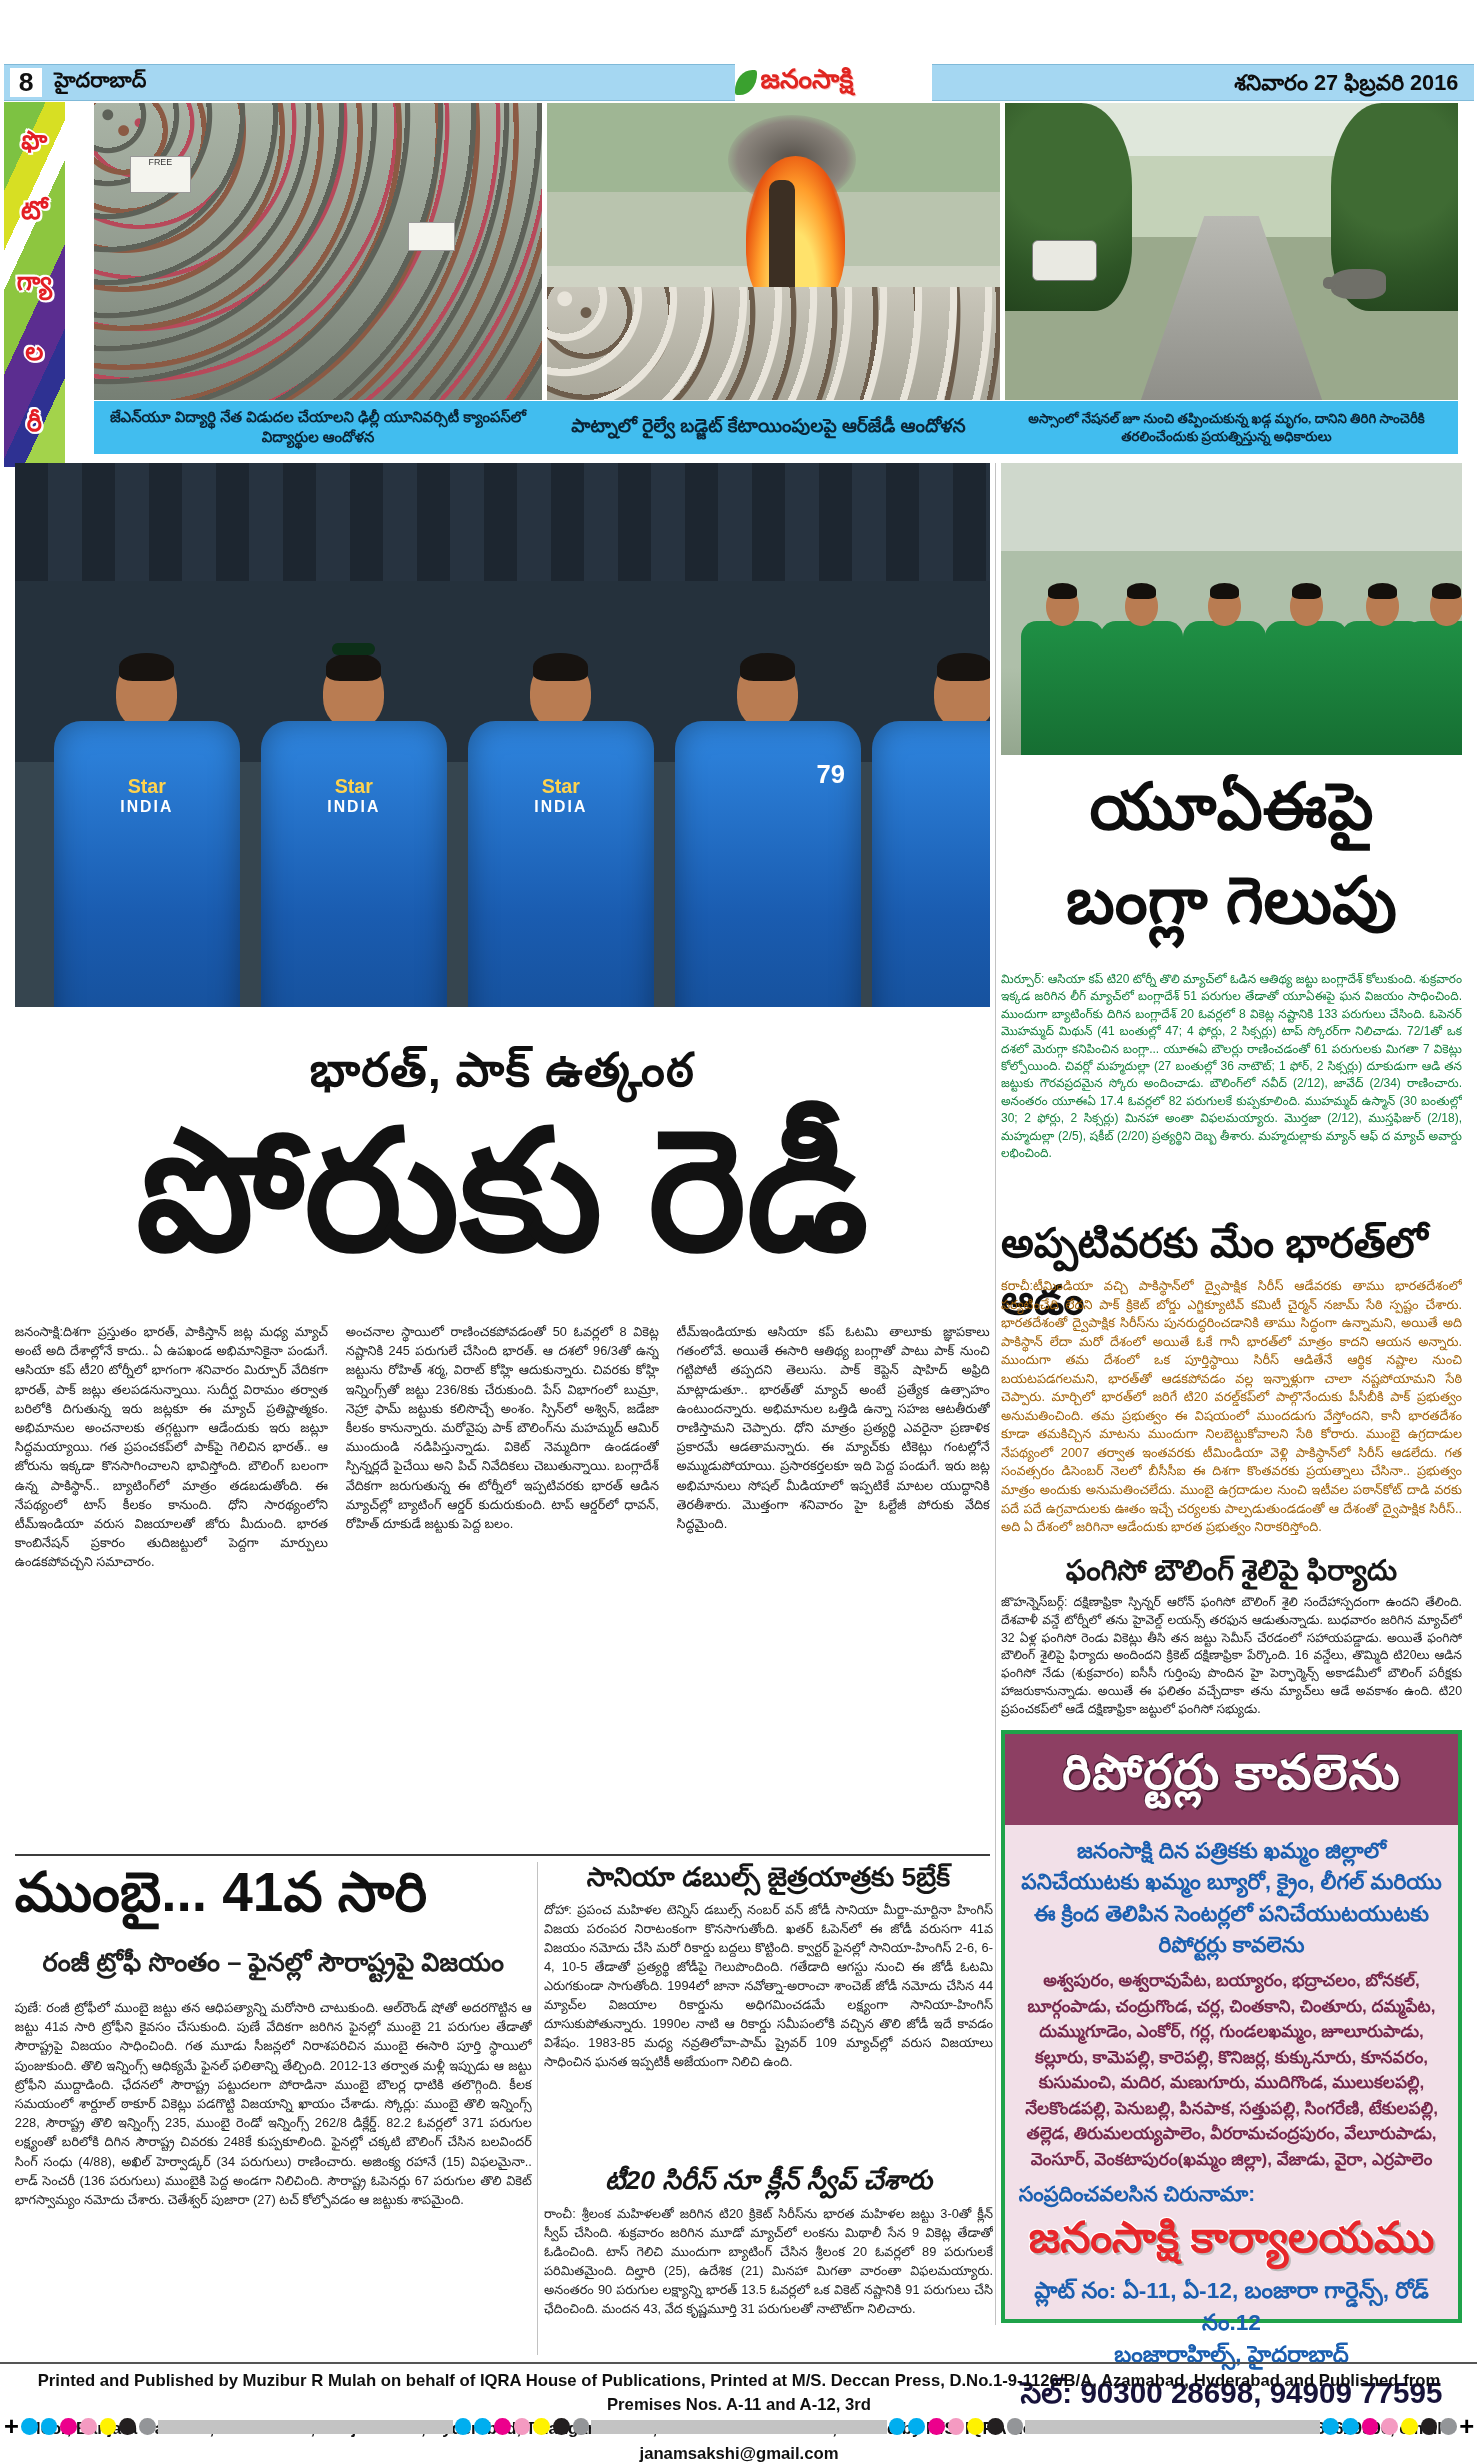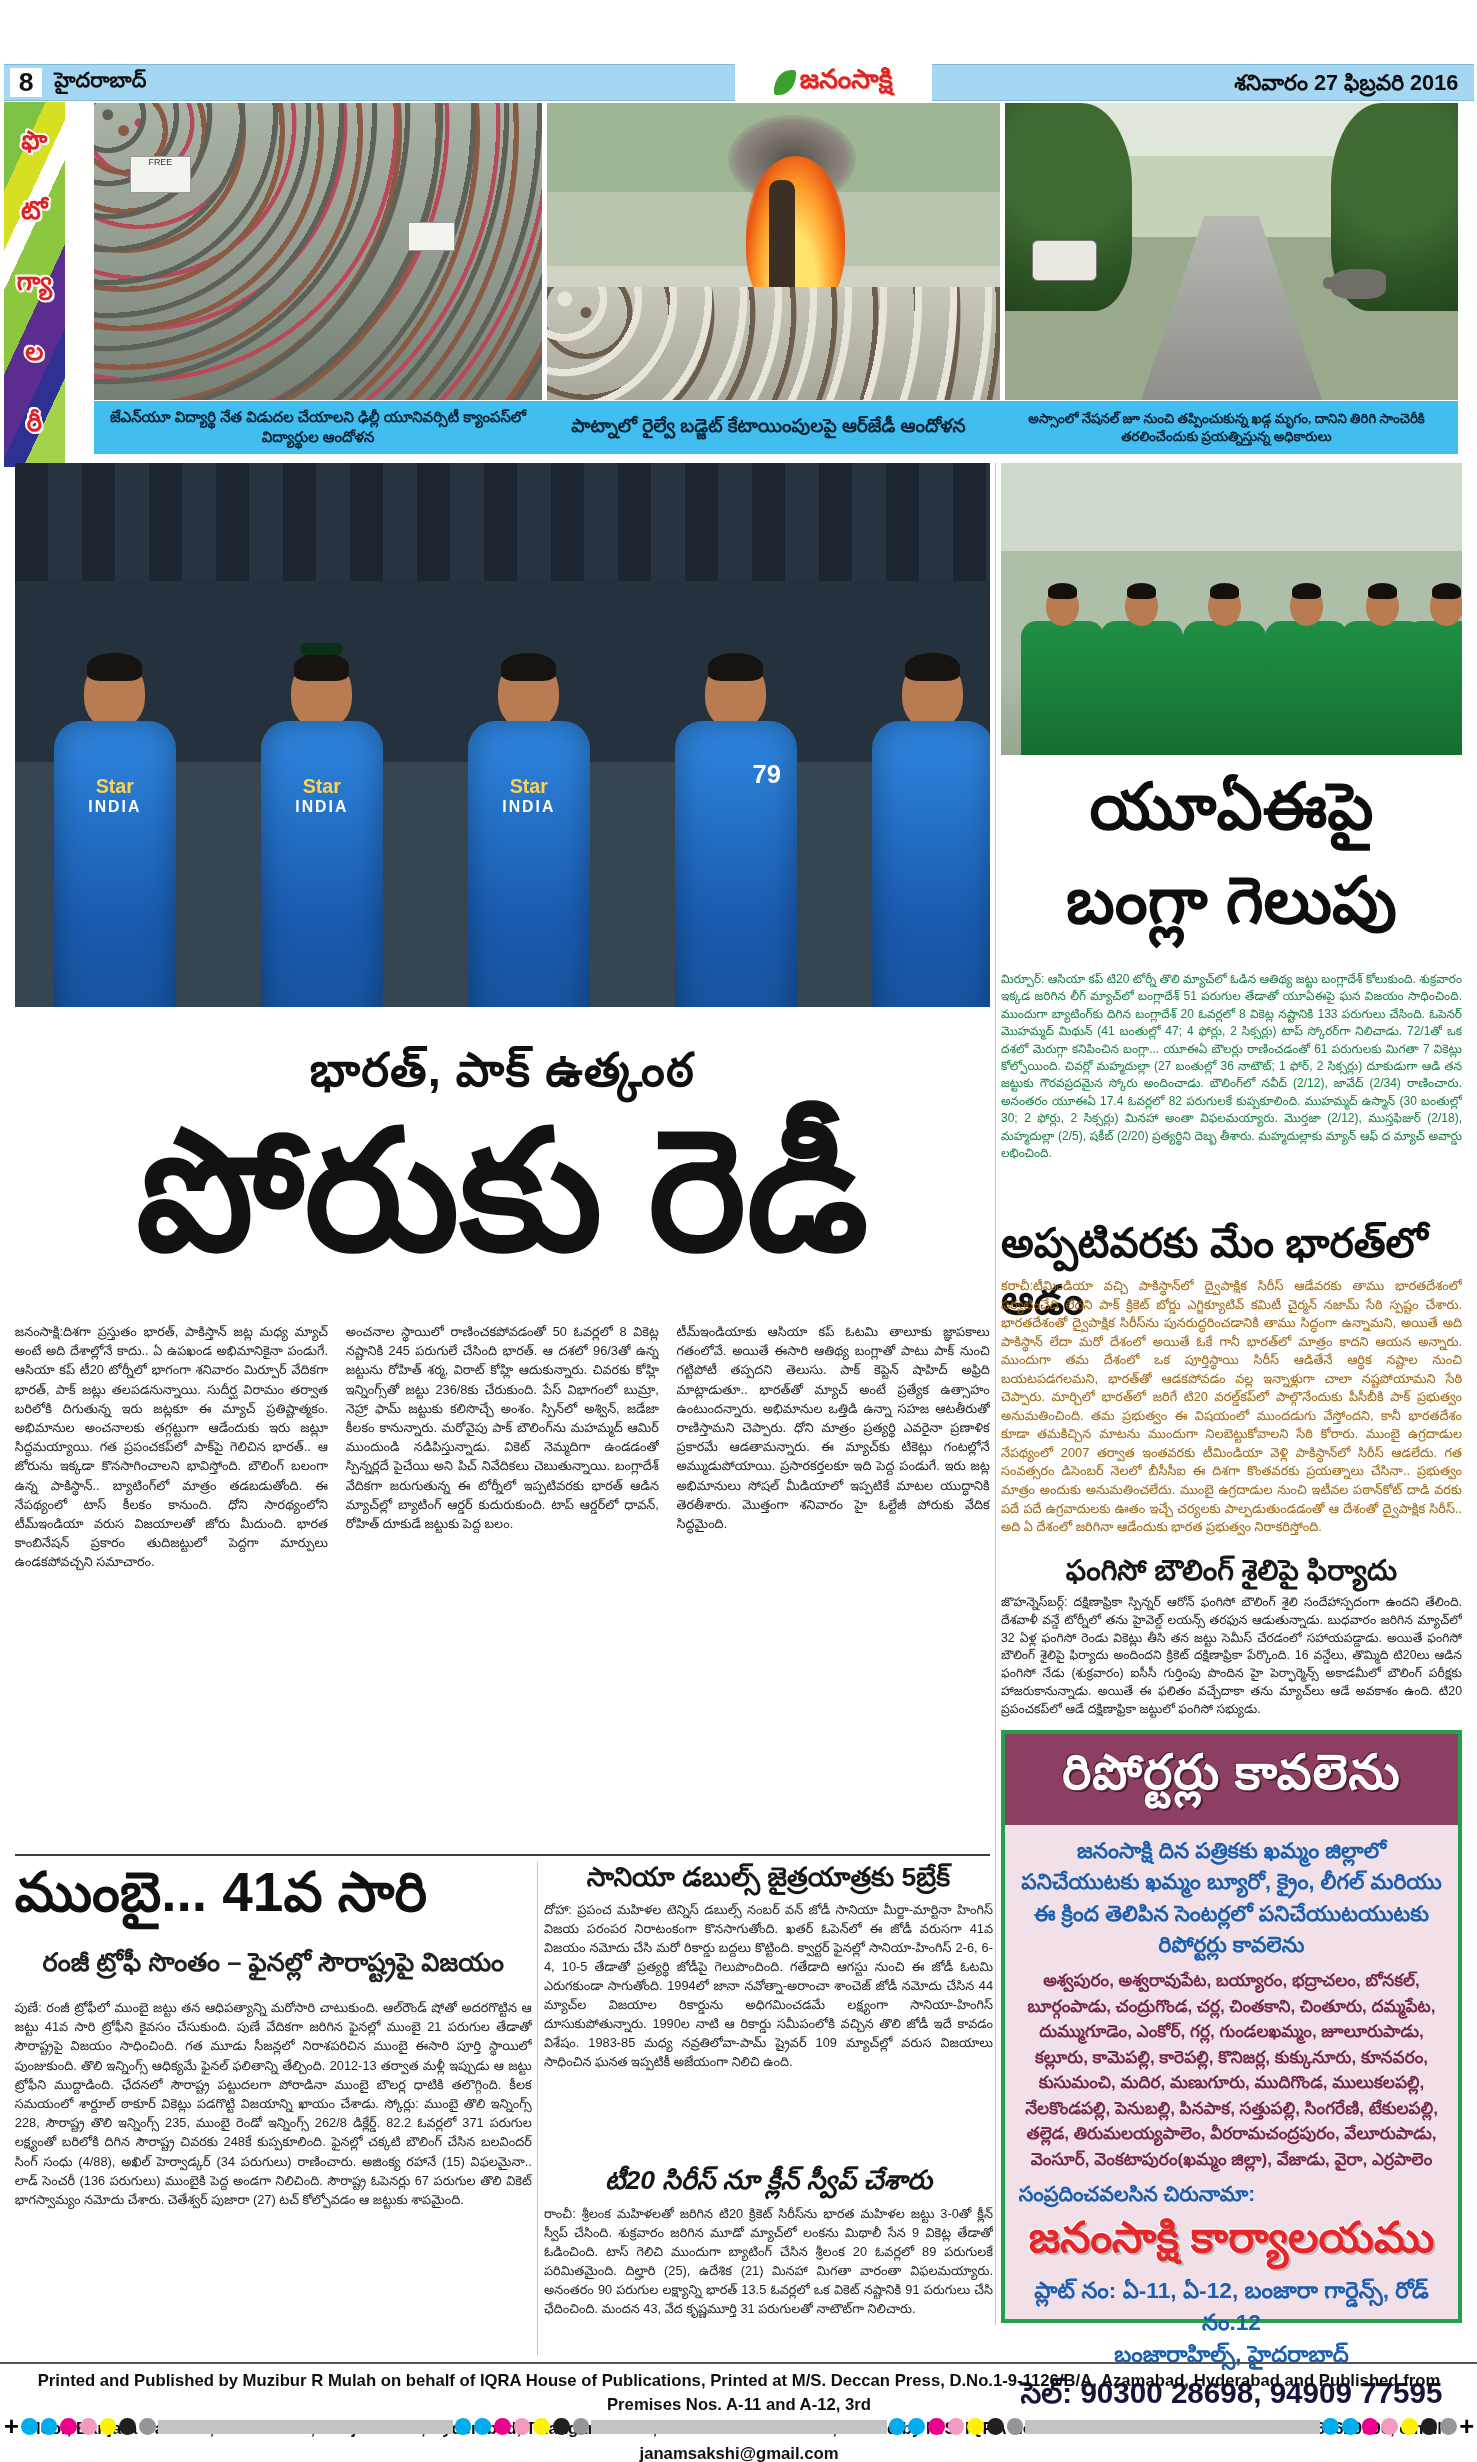--- a/index.html
+++ b/index.html
@@ -11,7 +11,7 @@
   .pagenum{background:#fff;color:#111;font-size:26.6px;font-weight:bold;padding:1px 8.9px;margin-left:5.9px;line-height:1;}
   .cityname{font-size:20.7px;font-weight:bold;margin-left:11.8px;color:#0d0d0d;}
   .masthead{position:absolute;left:731px;top:-7.9px;width:197px;height:51px;background:#fff;
-            display:flex;align-items:center;justify-content:center;}
+            display:flex;align-items:center;justify-content:flex-start;}
   .masthead .leaf{width:21.7px;height:25.6px;background:#3aa12f;border-radius:80% 10% 80% 10%;margin-right:3.9px;}
   .masthead .mtxt{color:#e02520;font-weight:bold;font-size:26.6px;text-shadow:1px 1px 0 #f9c9c9;}
   .dateline{position:absolute;right:15.8px;top:4.9px;font-size:21.7px;font-weight:bold;color:#0d0d0d;}

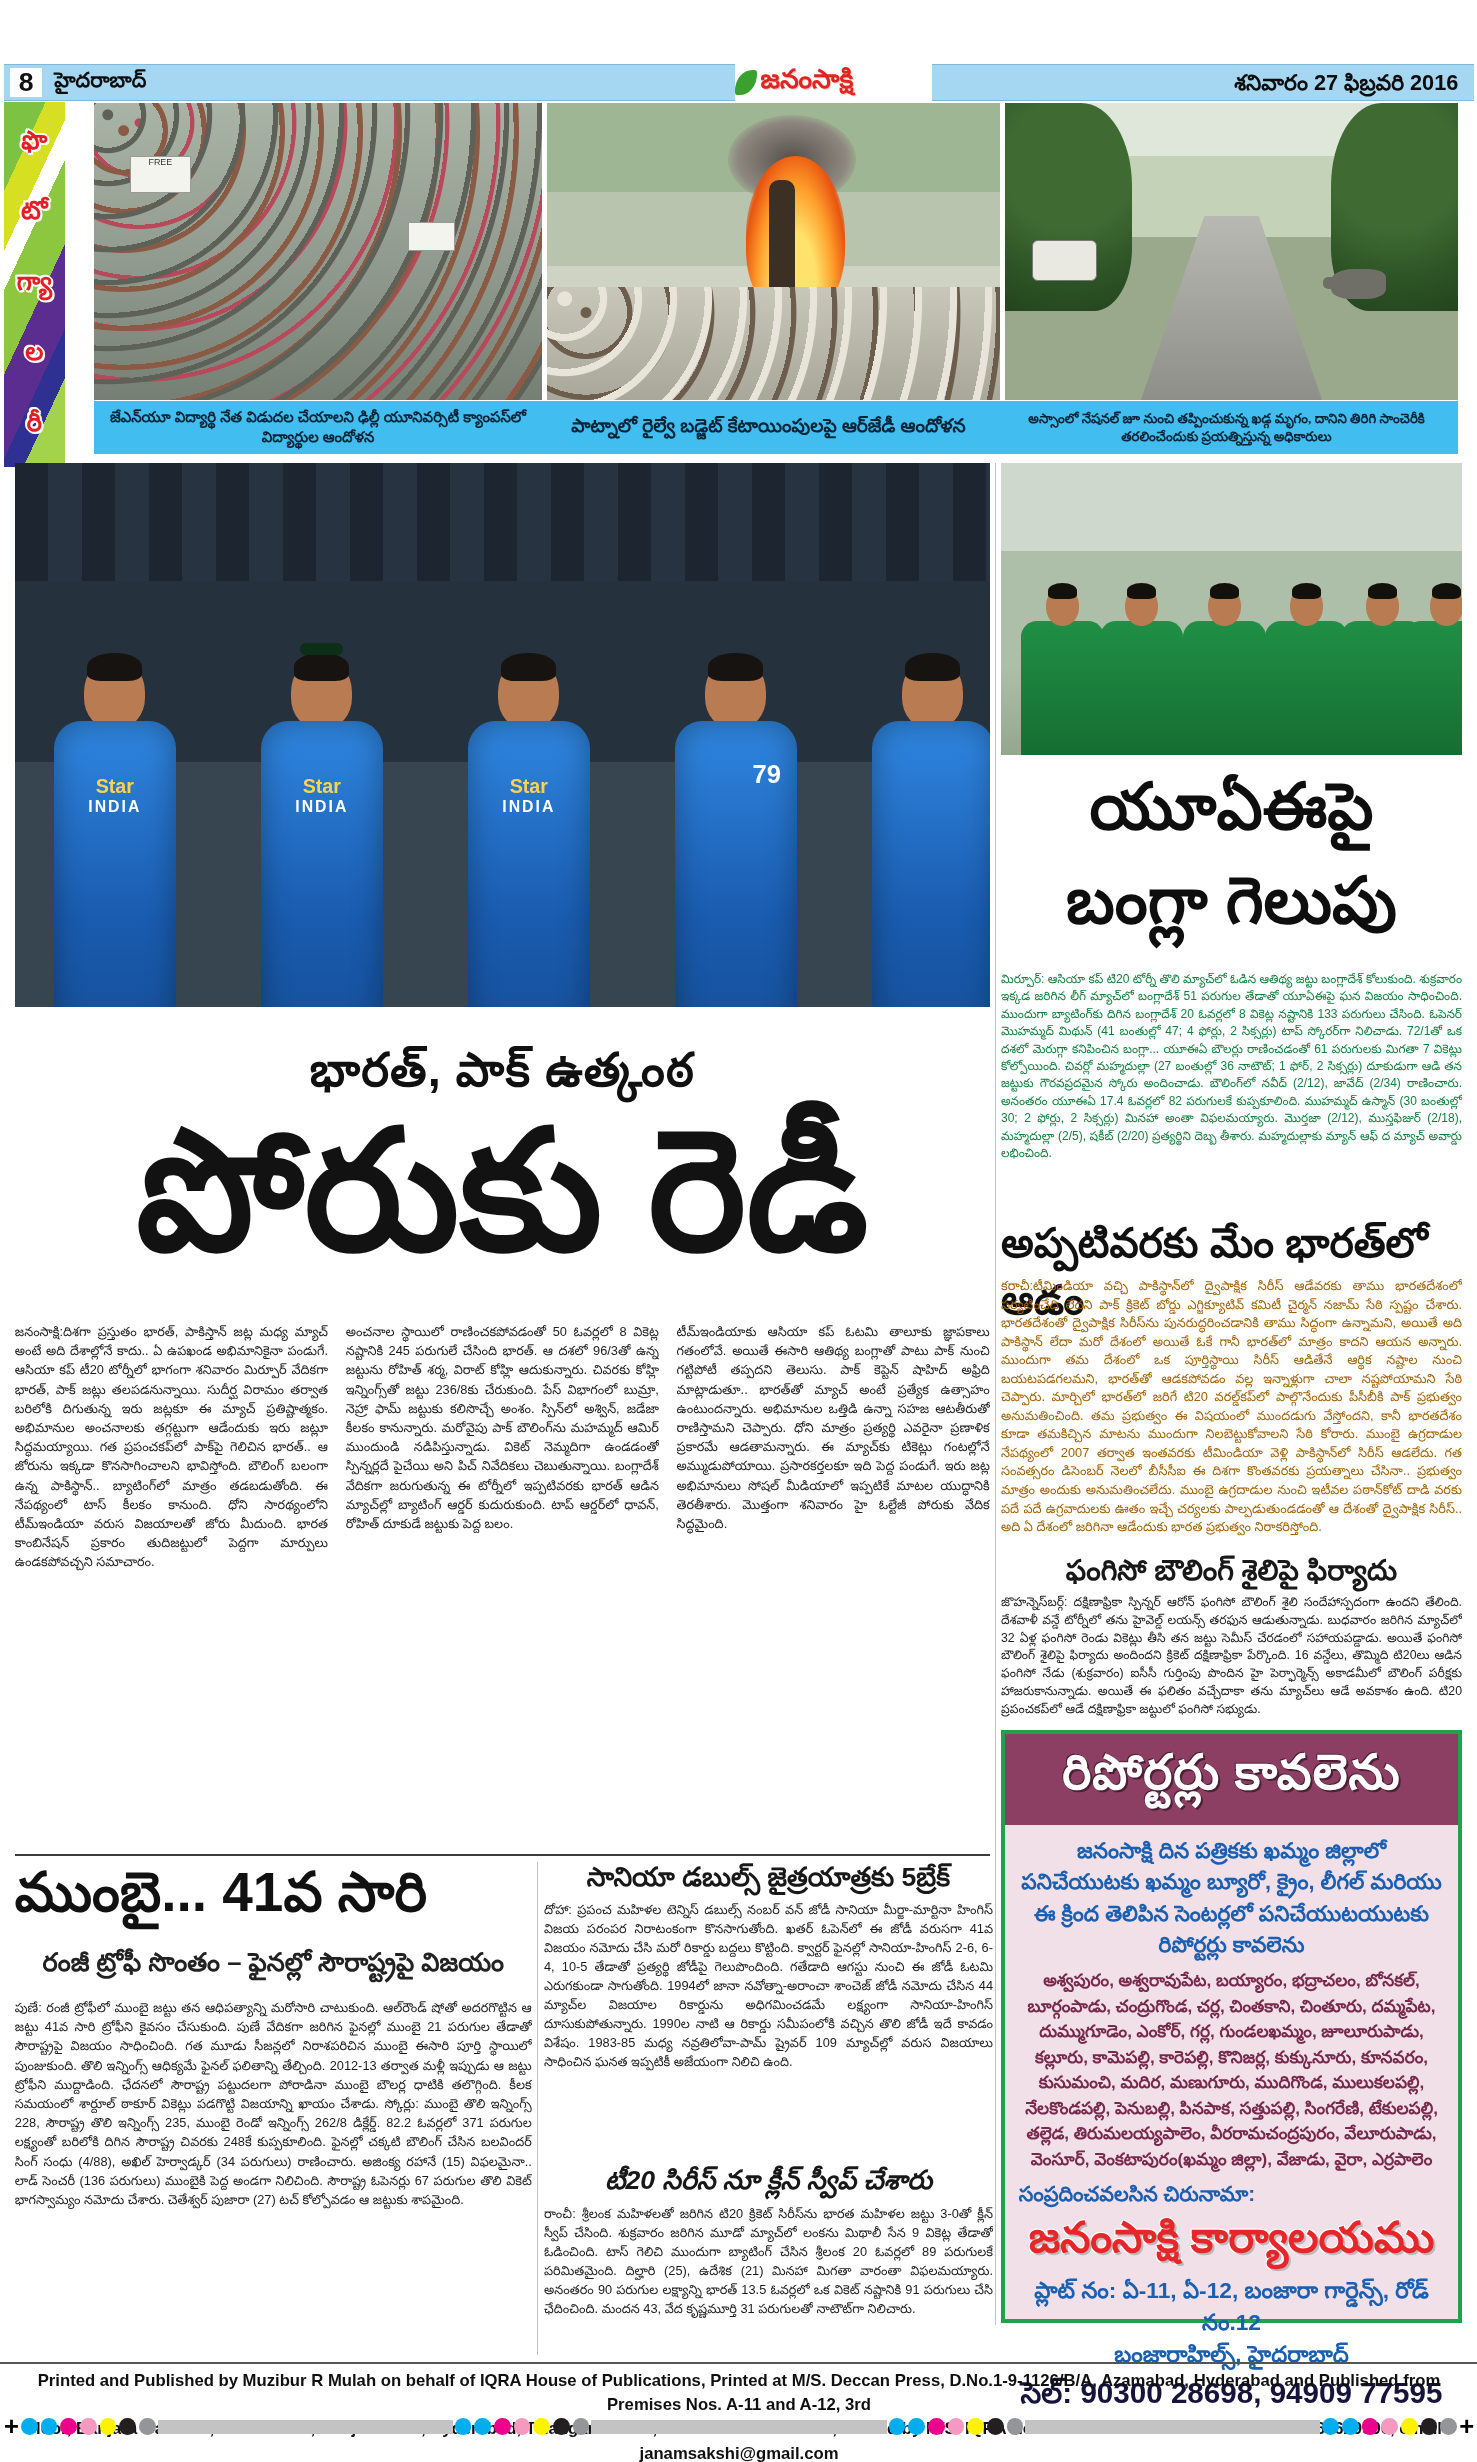--- a/index.html
+++ b/index.html
@@ -59,8 +59,8 @@
   .p-head{width:61px;height:71px;background:#b97c52;border-radius:48% 48% 44% 44%;margin:0 auto;position:relative;}
   .p-hair{position:absolute;top:-4.9px;left:3px;right:3px;height:27.6px;background:#171310;border-radius:50% 50% 25% 25%;}
   .p-shades{position:absolute;top:-9.9px;left:5.9px;right:5.9px;height:11.8px;background:#0c2f18;border-radius:5.9px;}
-  .p-torso{width:122px;height:325px;margin:-7.9px auto 0;background:linear-gradient(#2f86e0,#1a5cb0 60%,#154e97);
-           border-radius:27.6px 27.6px 9.9px 9.9px;position:relative;box-shadow:inset 0 0 29.6px rgba(0,0,0,.35);}
+  .p-torso{width:168px;height:325px;margin:-7.9px auto 0;background:linear-gradient(#2f86e0,#1a5cb0 60%,#154e97);
+           border-radius:27.6px 27.6px 9.9px 9.9px;position:relative;box-shadow:inset 0 0 29.6px rgba(0,0,0,.35);padding-left:18px;}
   .chest{position:absolute;top:55px;left:0;right:0;text-align:center;color:#ffd34d;font-weight:bold;font-size:19.7px;line-height:1.1;}
   .chest .team{color:#fff;font-size:15.8px;letter-spacing:2px;display:block;}
   .numpatch{position:absolute;top:39px;right:15.8px;color:#fff;font-size:25.6px;font-weight:bold;}

